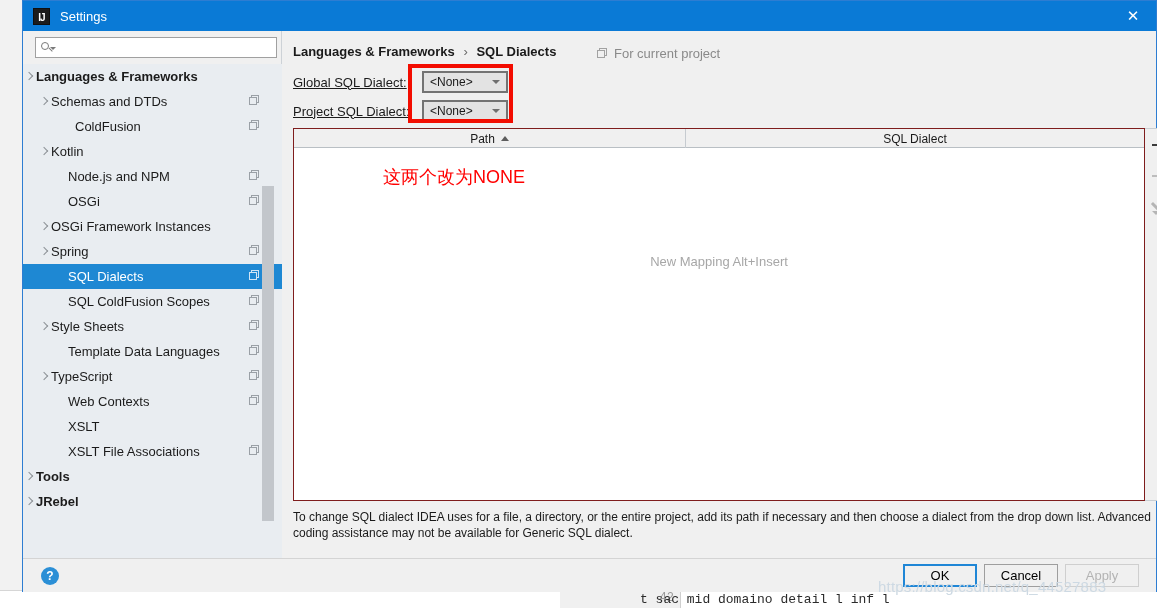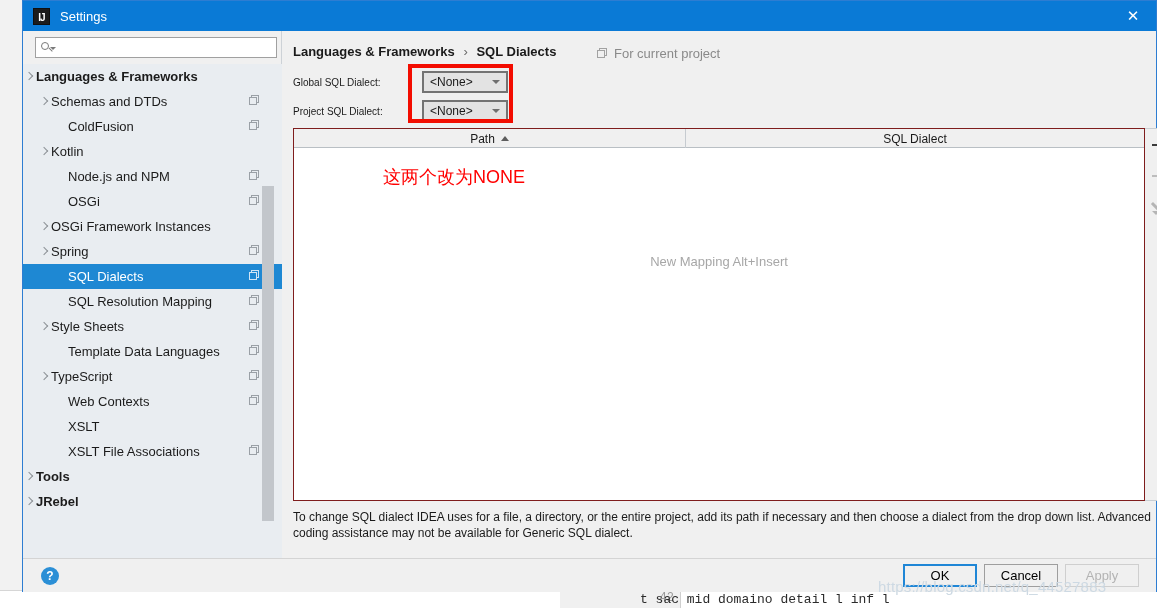--- a/index.html
+++ b/index.html
@@ -90,7 +90,7 @@
   .for-project .proj-icon2 .f{position:absolute;left:0;top:2px;width:8px;height:8px;border:1.2px solid #a2a2a2;box-sizing:border-box;background:#f0f0f0;}
 
   .field-row{position:absolute;display:flex;align-items:center;}
-  .field-label{font-size:10px;color:#1a1a1a;white-space:nowrap;}
+  .field-label{font-size:13px;color:#1a1a1a;white-space:nowrap;text-decoration:underline;}
   .combo{
     width:86px;height:22px;background:#e3e3e3;border:2px solid #737373;box-sizing:border-box;
     display:flex;align-items:center;justify-content:space-between;padding:0 6px;cursor:pointer;

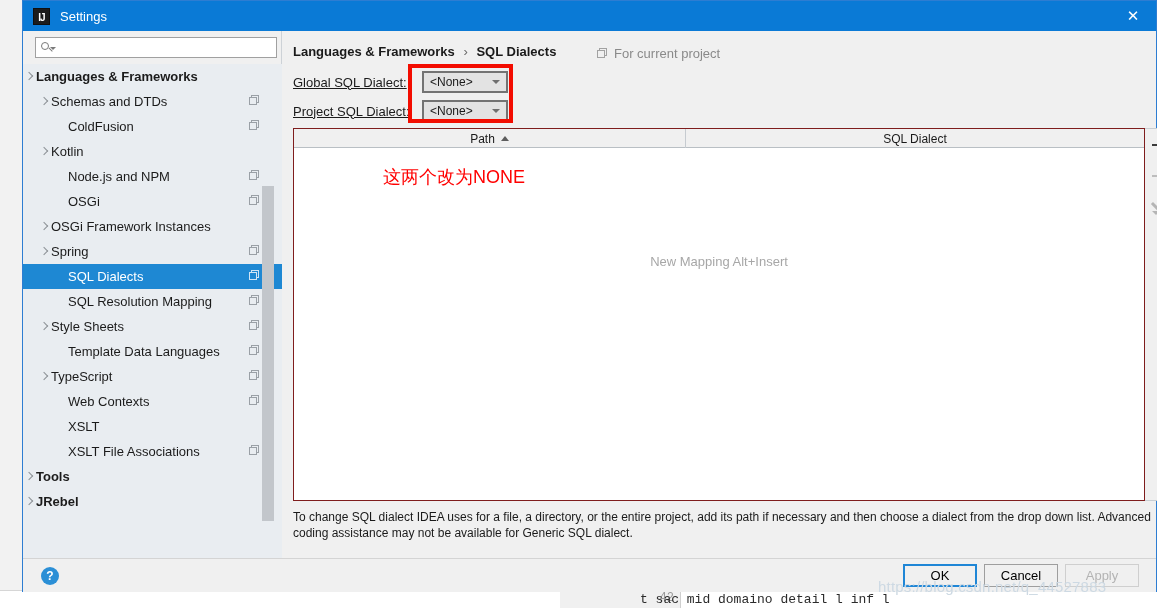--- a/index.html
+++ b/index.html
@@ -184,7 +184,7 @@
           <span class="f"></span>
         </span>
       </div>
-      <div class="tree-item" style="padding-left: 32px;">
+      <div class="tree-item" style="padding-left: 32px; gap: 7px;">
         <span class="chev none"></span>
         <span class="label">ColdFusion</span>
         <span class="proj-icon">

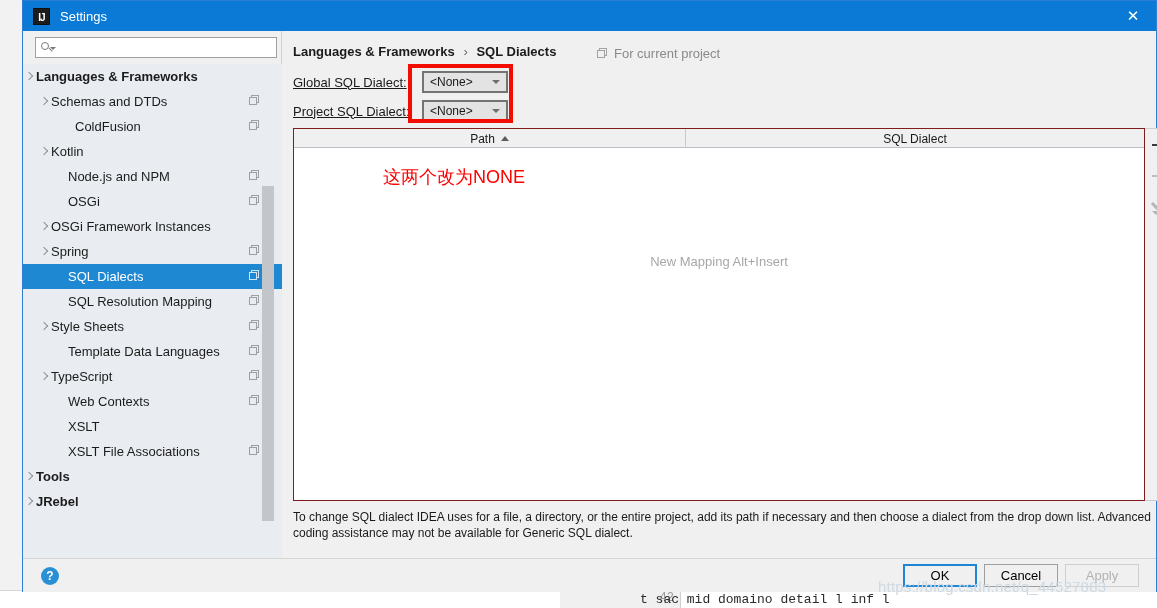--- a/index.html
+++ b/index.html
@@ -234,7 +234,7 @@
       </div>
       <div class="tree-item" style="padding-left: 32px;">
         <span class="chev none"></span>
-        <span class="label">SQL Resolution Mapping</span>
+        <span class="label">SQL ColdFusion Scopes</span>
         <span class="proj-icon">
           <span class="b"></span>
           <span class="f"></span>

